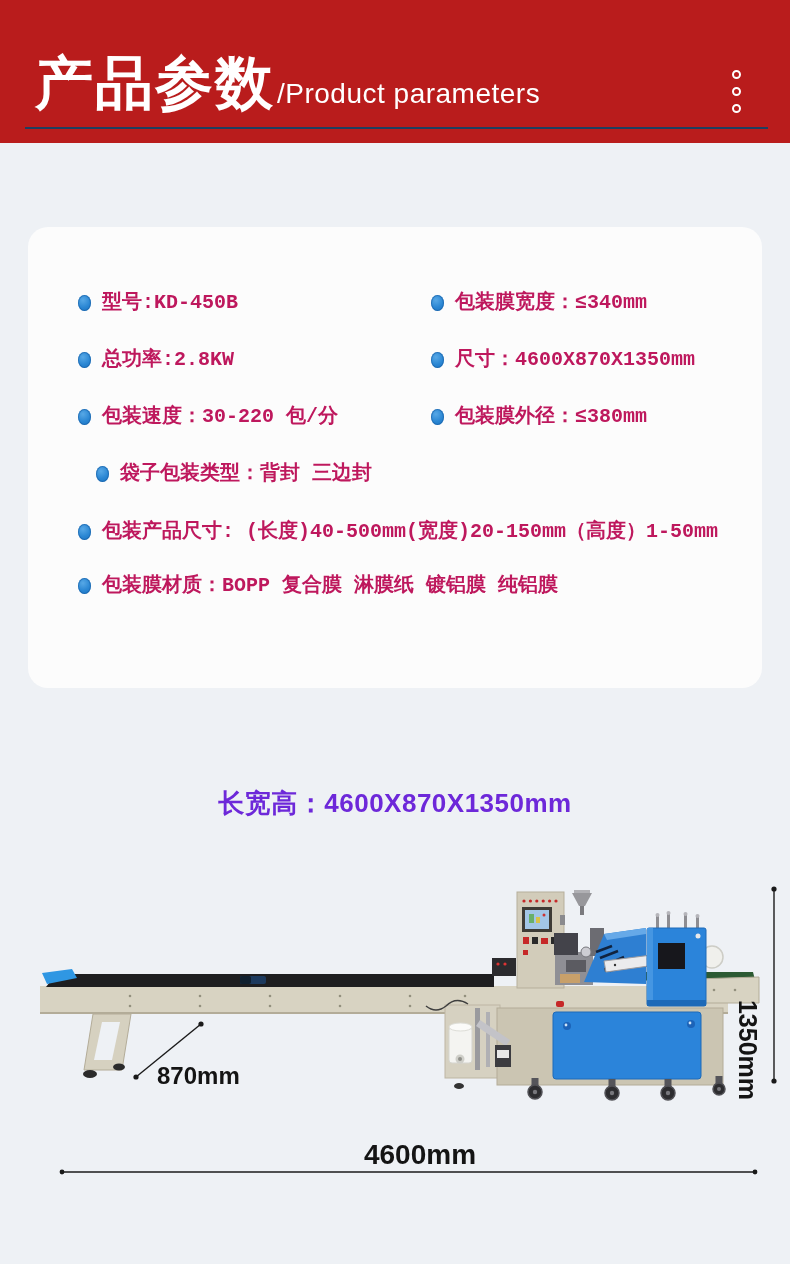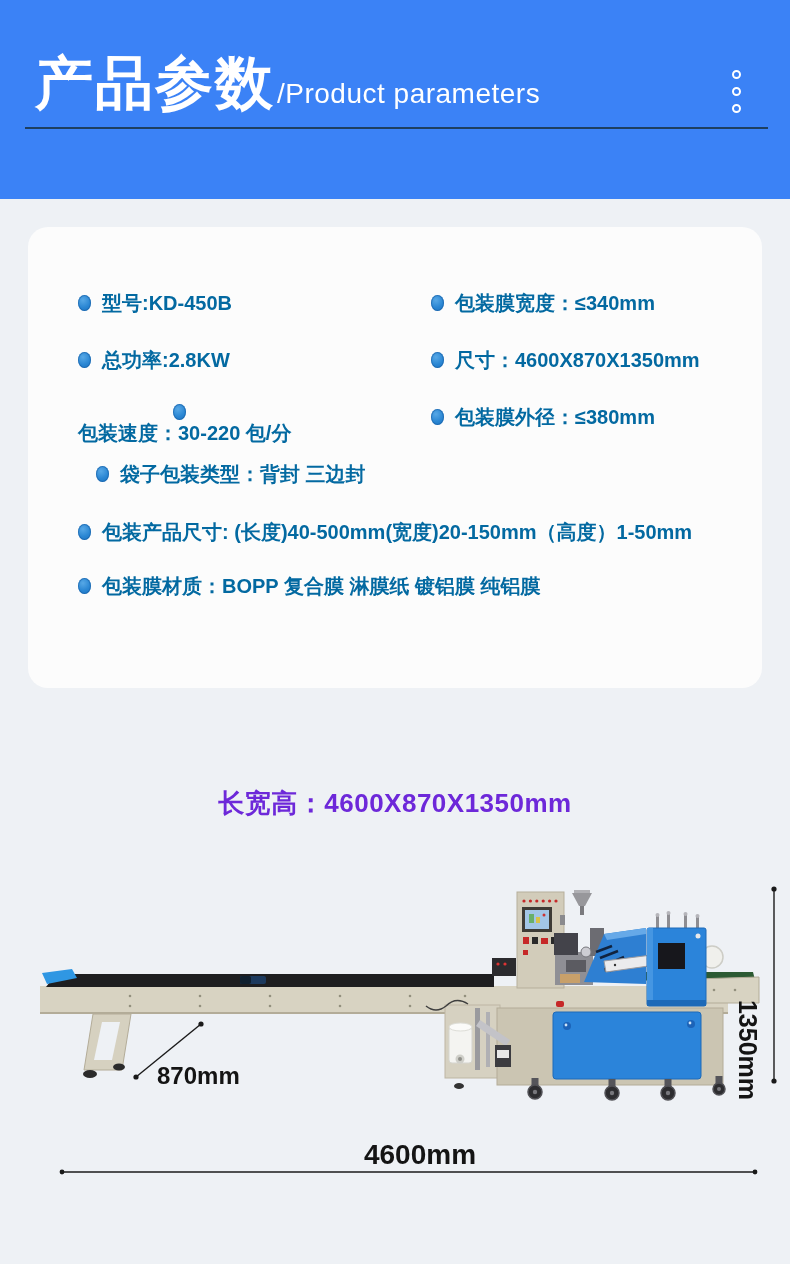--- a/index.html
+++ b/index.html
@@ -6,7 +6,7 @@
   .page{position:relative;width:790px;height:1264px;background:#eef1f5;overflow:hidden;
         font-family:"Liberation Sans",sans-serif;color:#111;}
   
-  .header{position:absolute;top:0;left:0;width:790px;height:199px;background:#3b82f6;}
+  .header{position:absolute;top:0;left:0;width:790px;height:143px;background:#b91c1c;}
   .title-row{position:absolute;left:35px;top:50px;display:flex;align-items:baseline;color:#fff;white-space:nowrap;}
   .title-cn{font-size:58px;font-weight:800;letter-spacing:2px;line-height:1.15;}
   .title-en{font-size:28px;font-weight:400;margin-left:2px;letter-spacing:0.5px;}

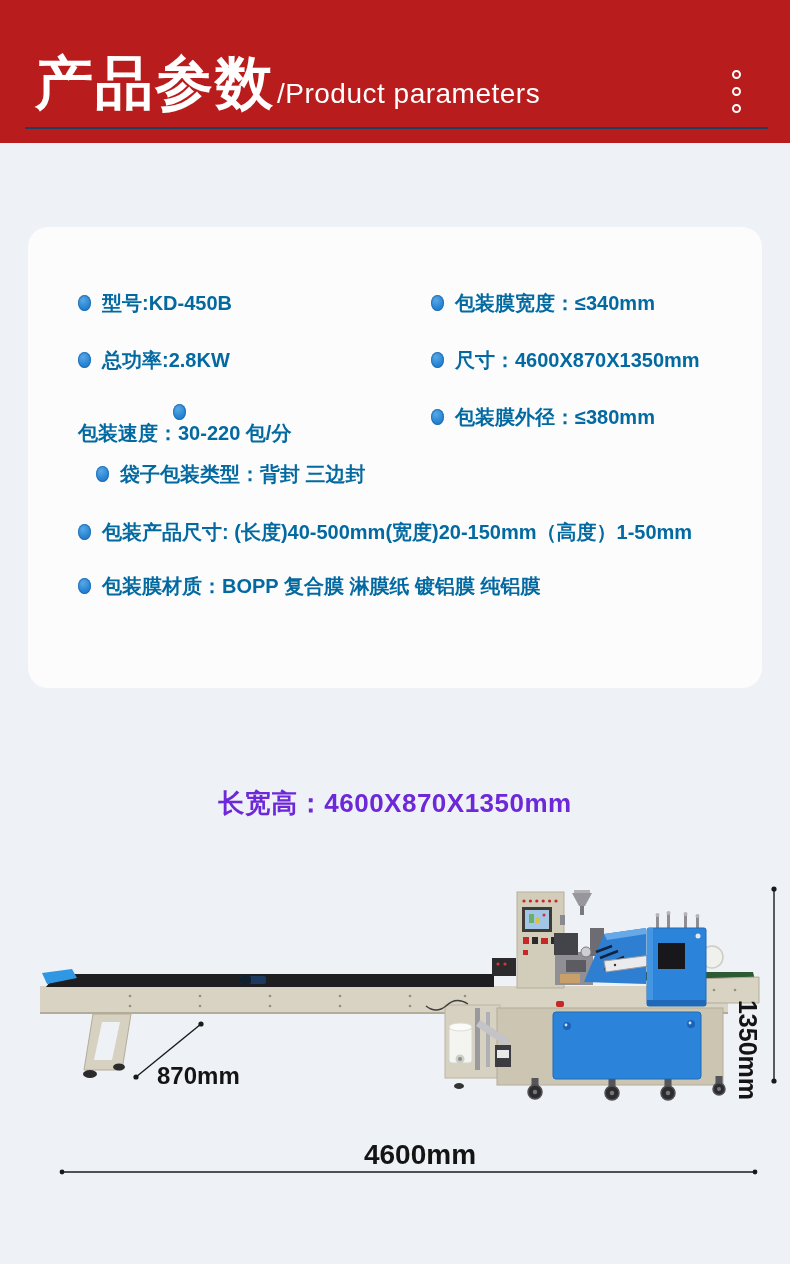--- a/index.html
+++ b/index.html
@@ -19,7 +19,7 @@
   .bullet{width:13px;height:16px;border-radius:50%;flex:none;margin-right:11px;
           background:radial-gradient(circle at 38% 32%, #57a8e6 0%, #2a86d3 55%, #1d72be 100%);
           box-shadow:inset 0 0 0 1px rgba(18,90,160,.55);}
-  .spec-text{font-size:20px;font-weight:700;color:#0369a1;white-space:nowrap;line-height:26px;}
+  .spec-text{font-size:20px;font-weight:700;color:#be185d;white-space:nowrap;line-height:26px;font-family:Liberation Mono, monospace;}
   
   .size-summary{position:absolute;top:786px;left:0;width:790px;text-align:center;
                 font-size:26px;font-weight:700;color:#6d28d9;letter-spacing:0.5px;}

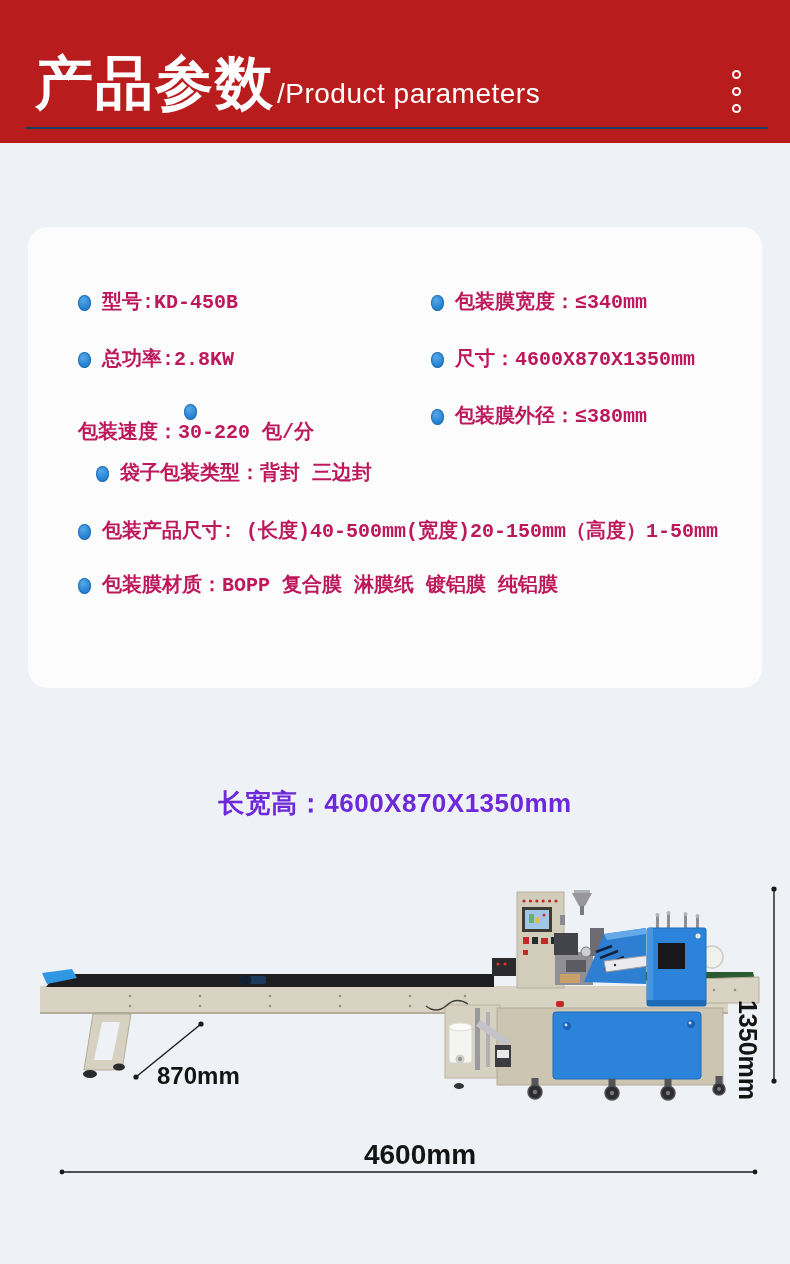--- a/index.html
+++ b/index.html
@@ -54,7 +54,7 @@
       <span class="bullet"></span>
       <span class="spec-text">总功率:2.8KW</span>
     </div>
-    <div class="spec-item" style="left:50px;top:177px;flex-direction:column;">
+    <div class="spec-item" style="left:50px;top:177px;">
       <span class="bullet"></span>
       <span class="spec-text">包装速度：30-220 包/分</span>
     </div>

